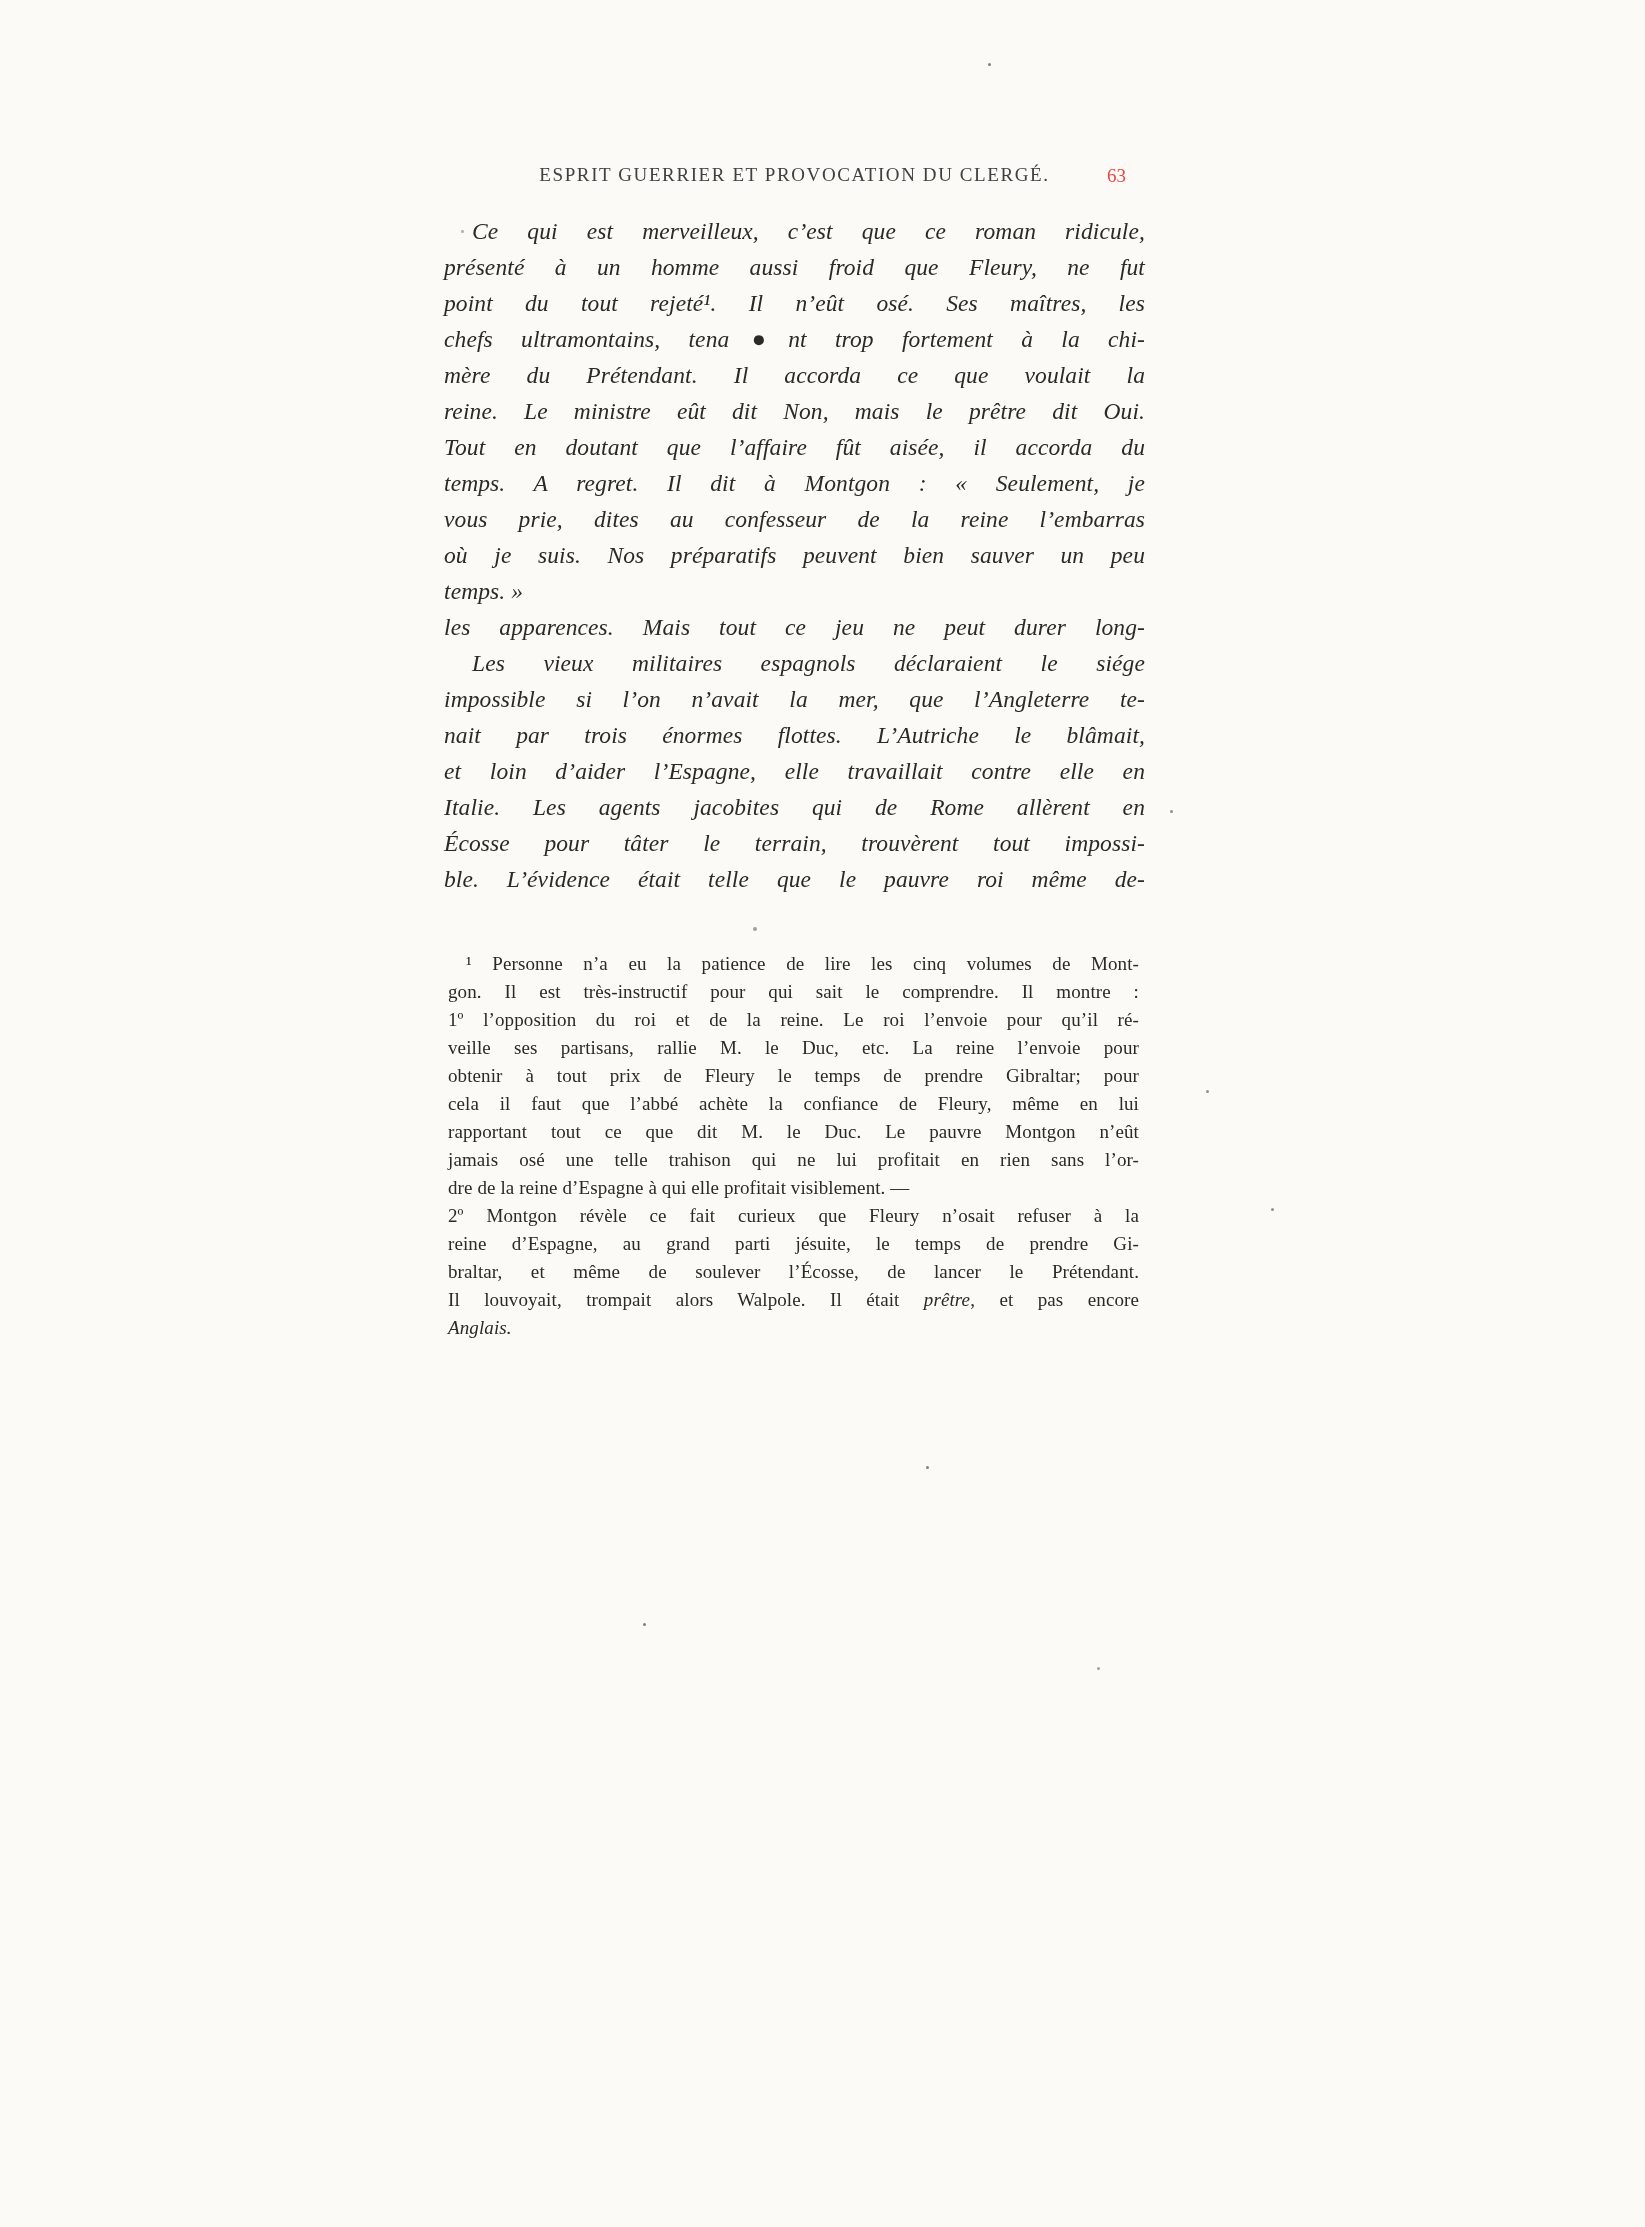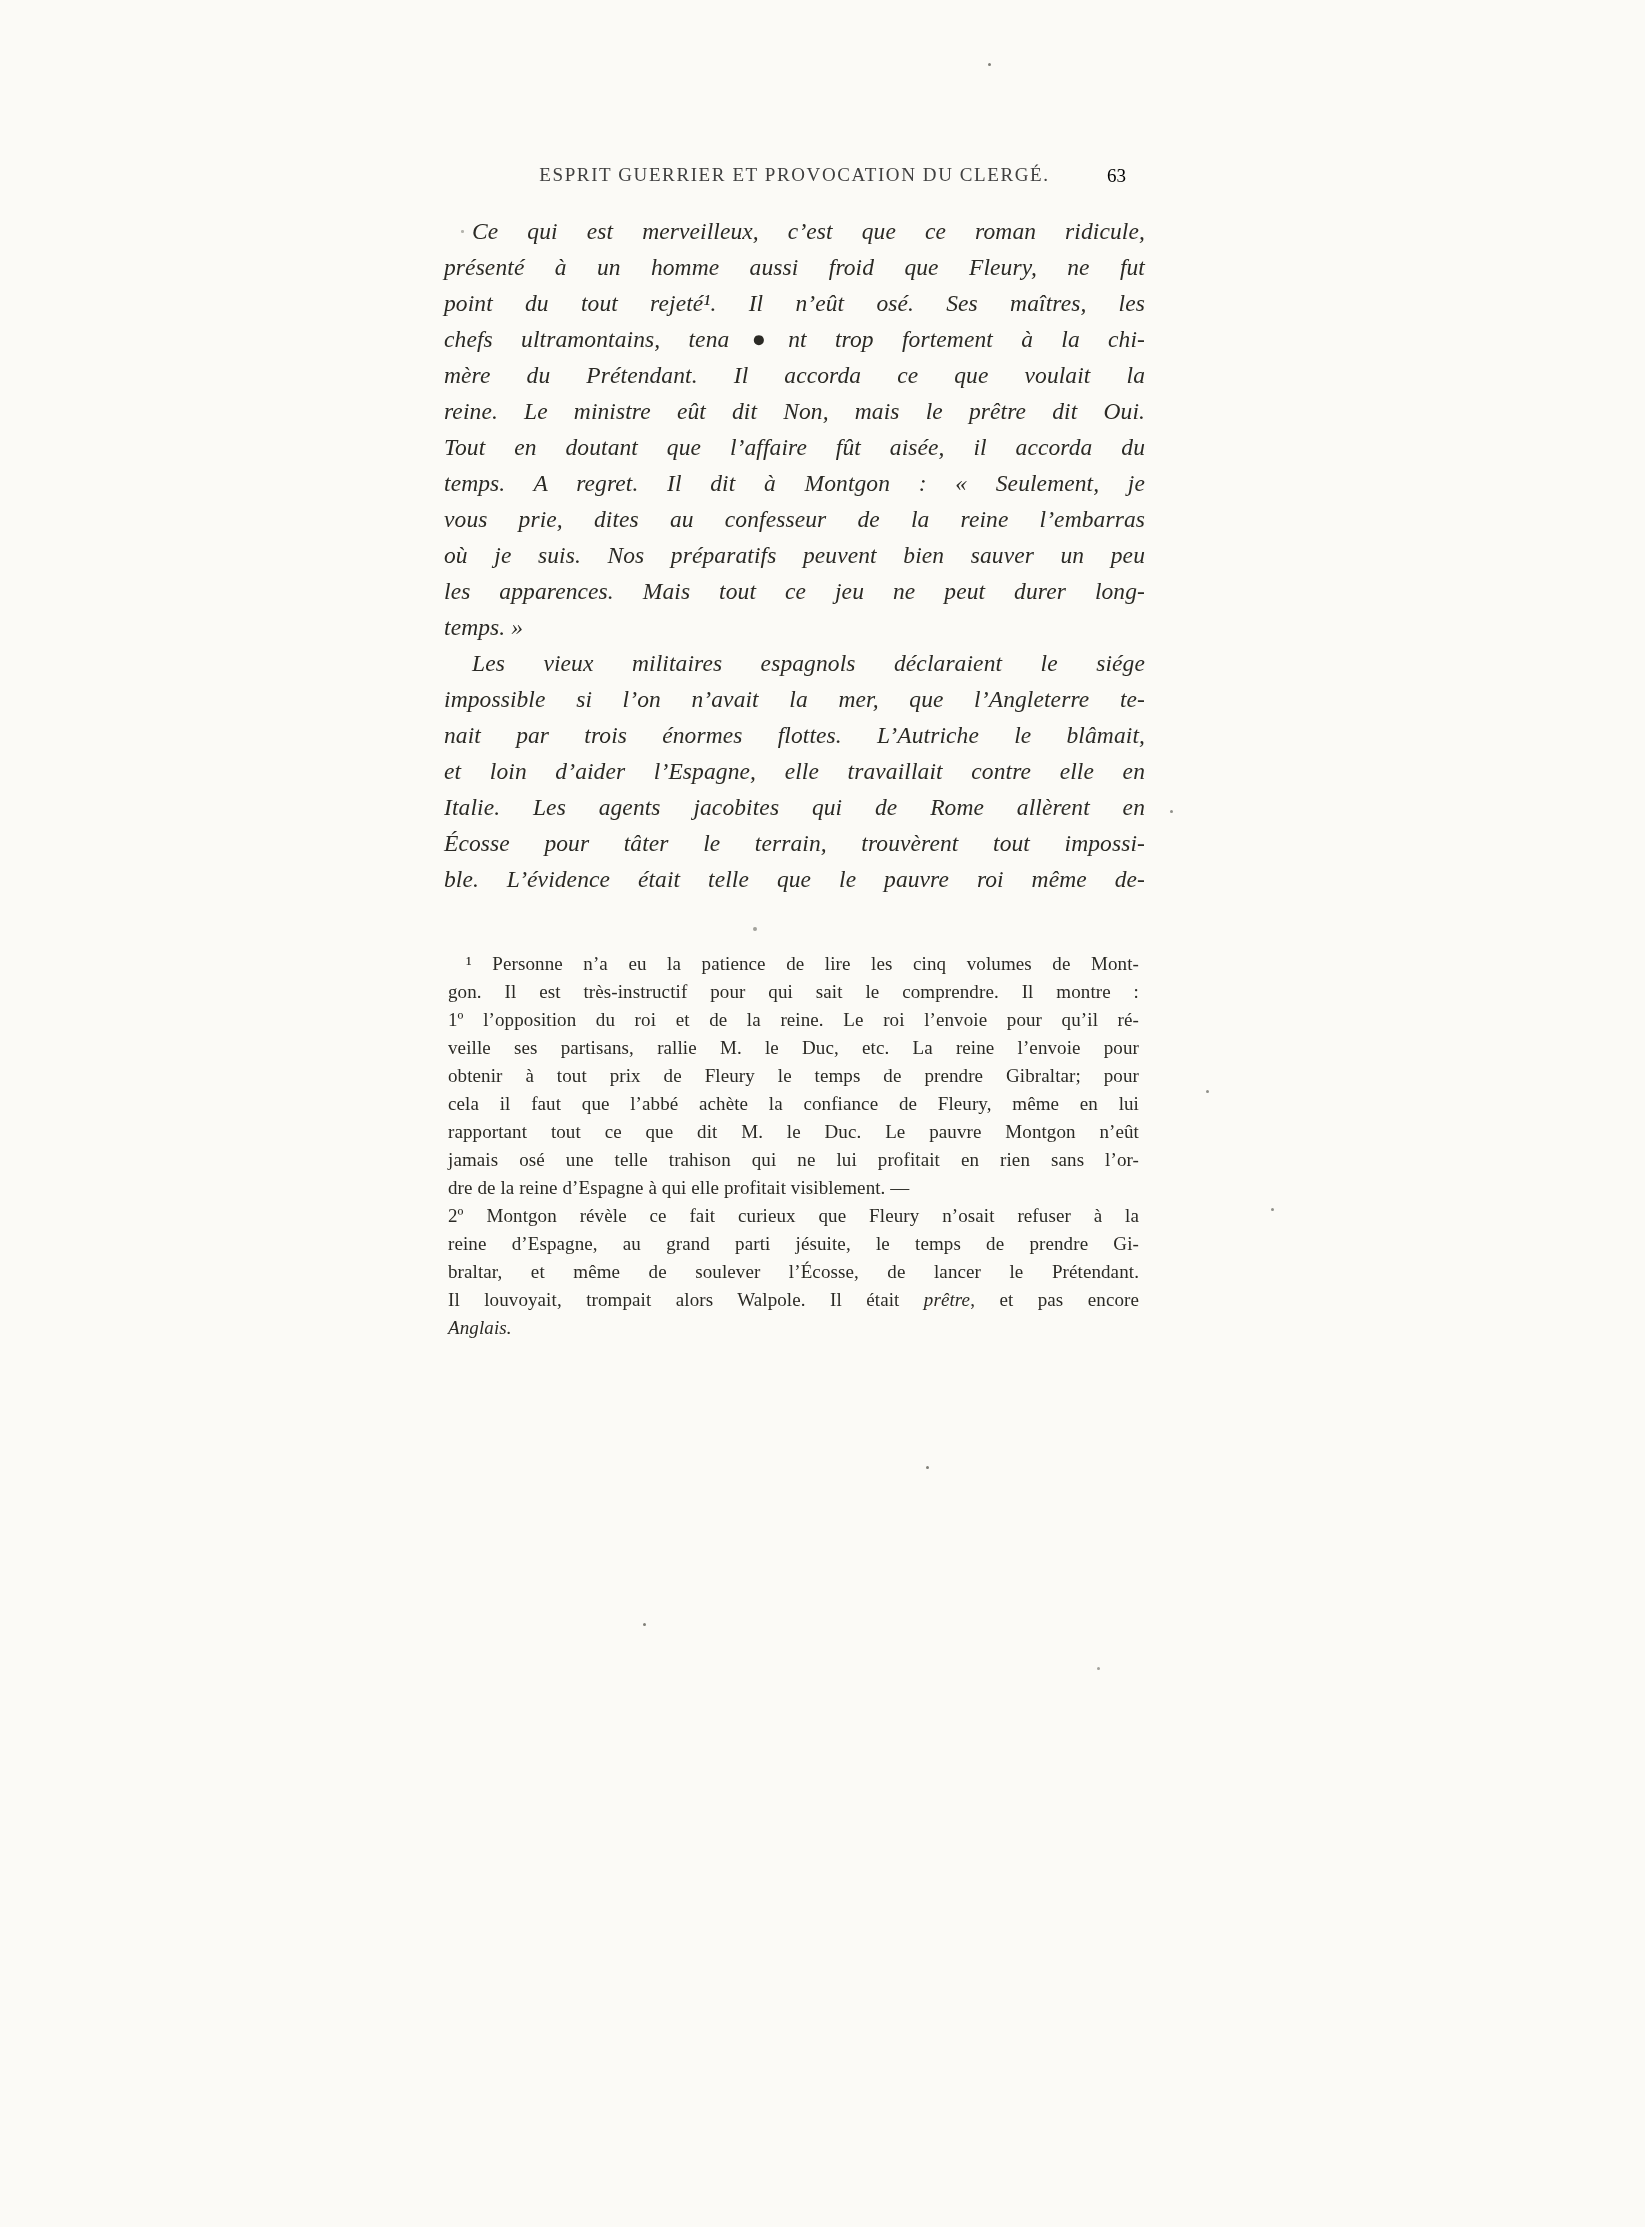--- a/index.html
+++ b/index.html
@@ -40,7 +40,7 @@
     right: 19px;
     top: 0.6px;
     font-size: 19px;
-    color: #000000;
+    color: #ef4444;
   }
   .body-text {
     position: absolute;

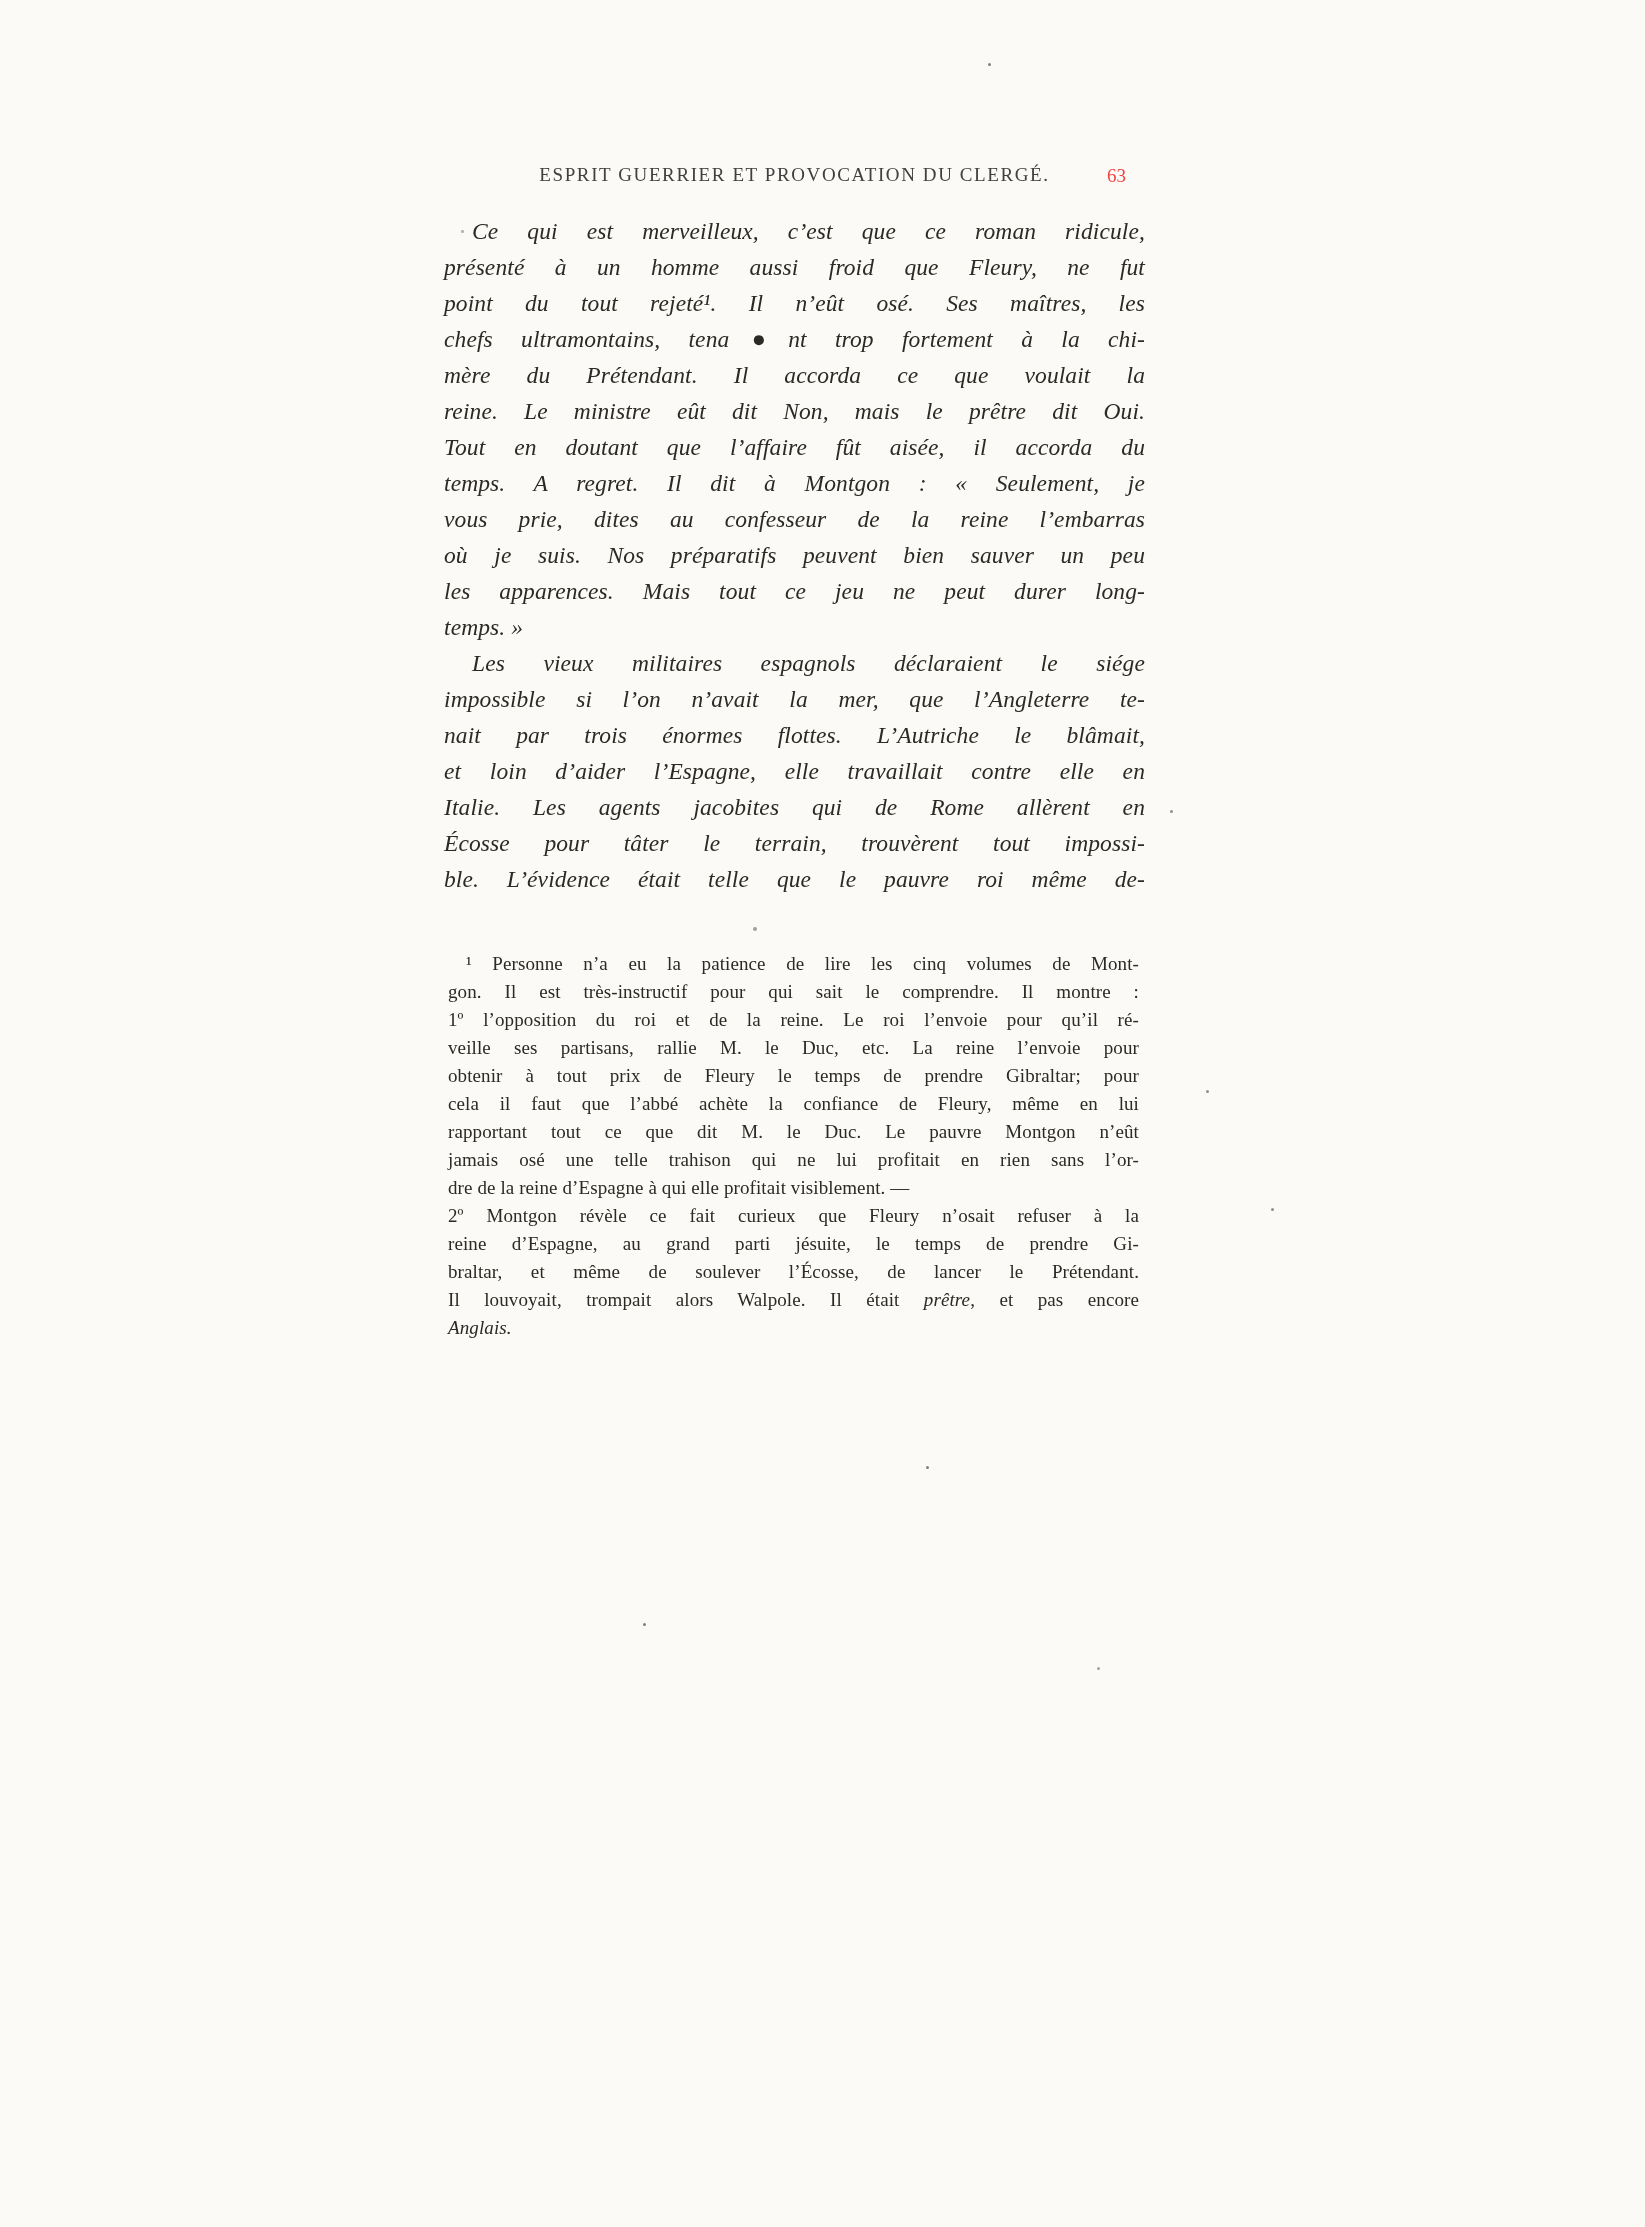--- a/index.html
+++ b/index.html
@@ -112,8 +112,8 @@
       <div class="body-line">temps. A regret. Il dit à Montgon : « Seulement, je</div>
       <div class="body-line">vous prie, dites au confesseur de la reine l’embarras</div>
       <div class="body-line">où je suis. Nos préparatifs peuvent bien sauver un peu</div>
+      <div class="body-line no-justify">temps. »</div>
       <div class="body-line">les apparences. Mais tout ce jeu ne peut durer long-</div>
-      <div class="body-line no-justify">temps. »</div>
       <div class="body-line indent">Les vieux militaires espagnols déclaraient le siége</div>
       <div class="body-line">impossible si l’on n’avait la mer, que l’Angleterre te-</div>
       <div class="body-line">nait par trois énormes flottes. L’Autriche le blâmait,</div>

